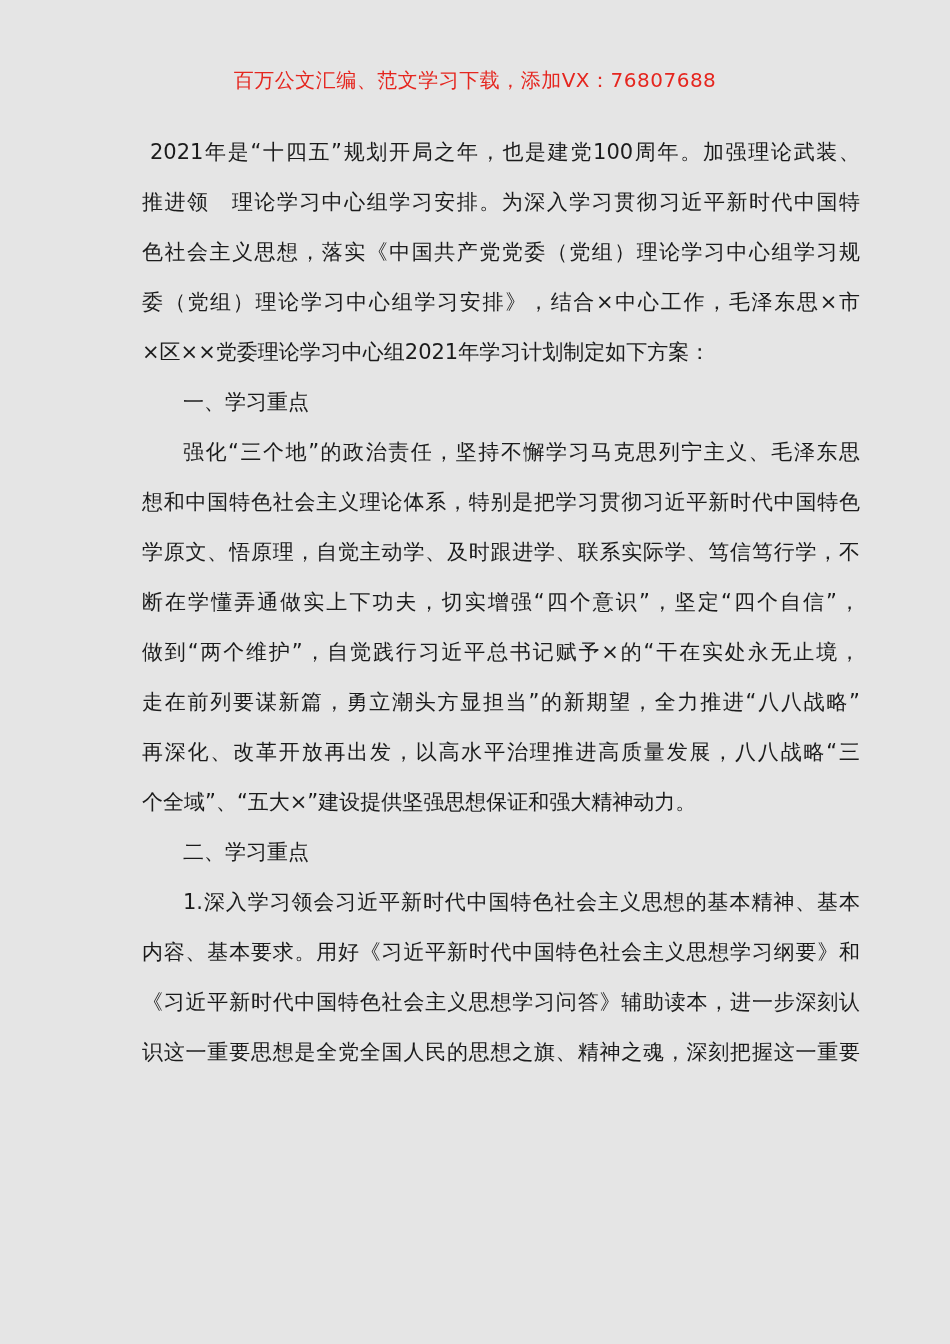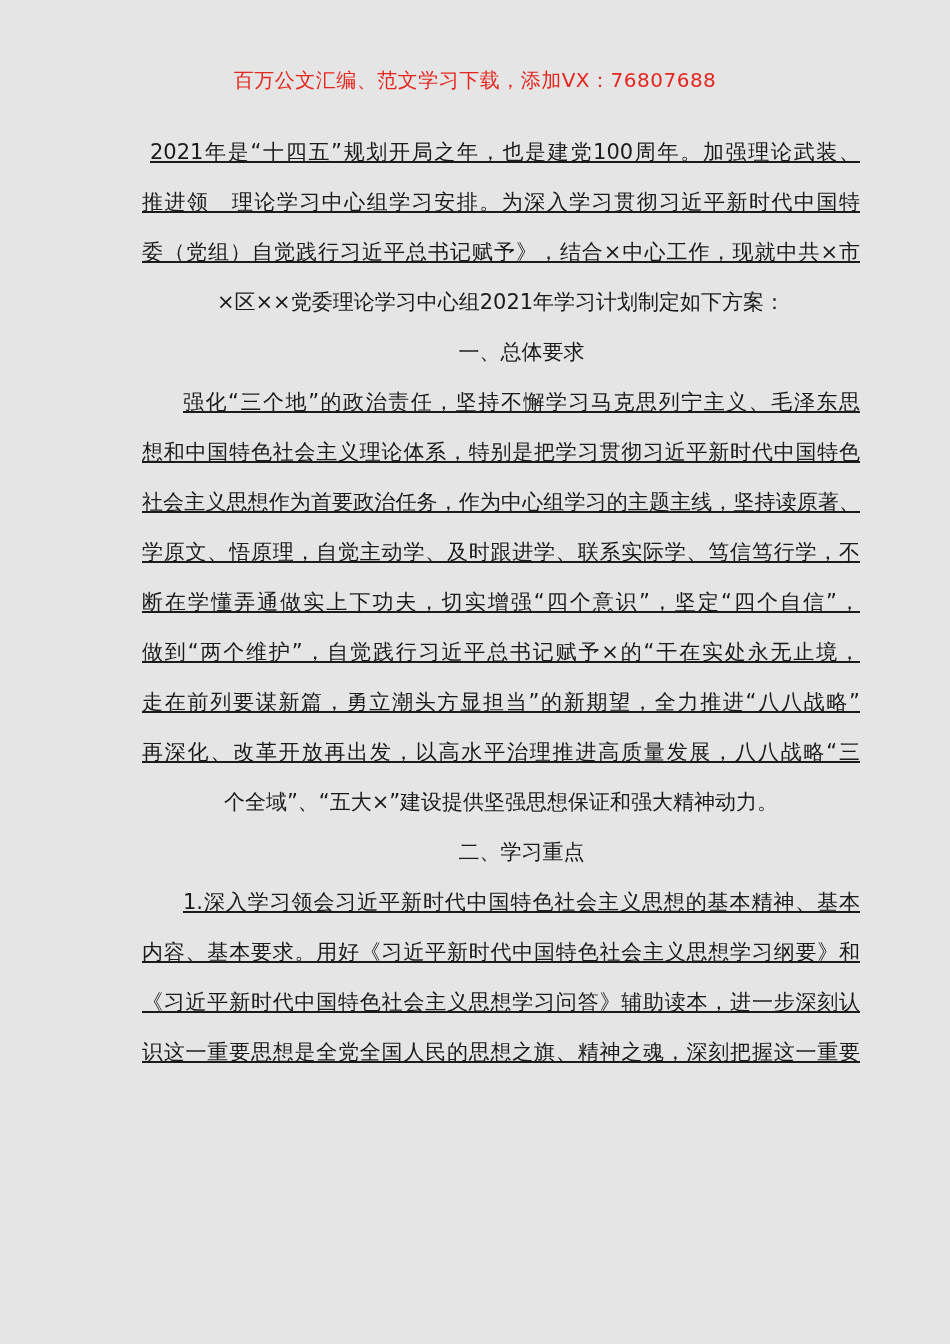--- a/index.html
+++ b/index.html
@@ -48,7 +48,6 @@
   .line.fill {
     text-align: justify;
     text-align-last: justify;
-    text-decoration: underline;
   }
   .line.ind-sm { text-indent: 8px; }
   .line.ind-std { text-indent: 41px; }

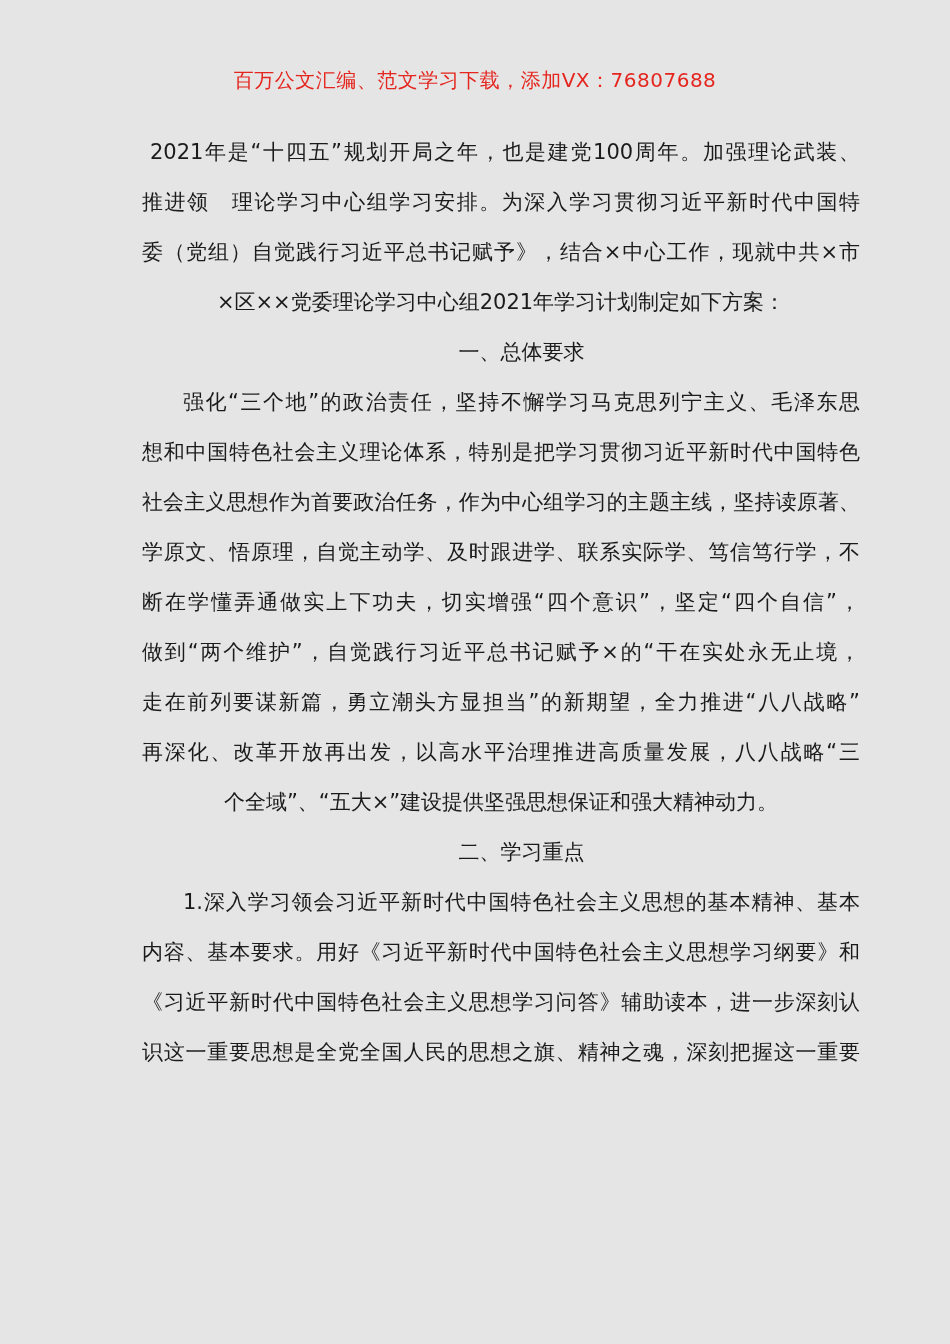--- a/index.html
+++ b/index.html
@@ -61,6 +61,7 @@
   <div class="doc" style="color: rgb(27, 27, 27);">
       <div class="line fill ind-sm">2021年是“十四五”规划开局之年，也是建党100周年。加强理论武装、</div>
       <div class="line fill">推进领　理论学习中心组学习安排。为深入学习贯彻习近平新时代中国特</div>
+      <div class="line fill">色社会主义思想，落实《中国共产党党委（党组）理论学习中心组学习规</div>
       <div class="line fill">委（党组）自觉践行习近平总书记赋予》，结合×中心工作，现就中共×市</div>
       <div class="line">×区××党委理论学习中心组2021年学习计划制定如下方案：</div>
       <div class="line ind-std">一、总体要求</div>

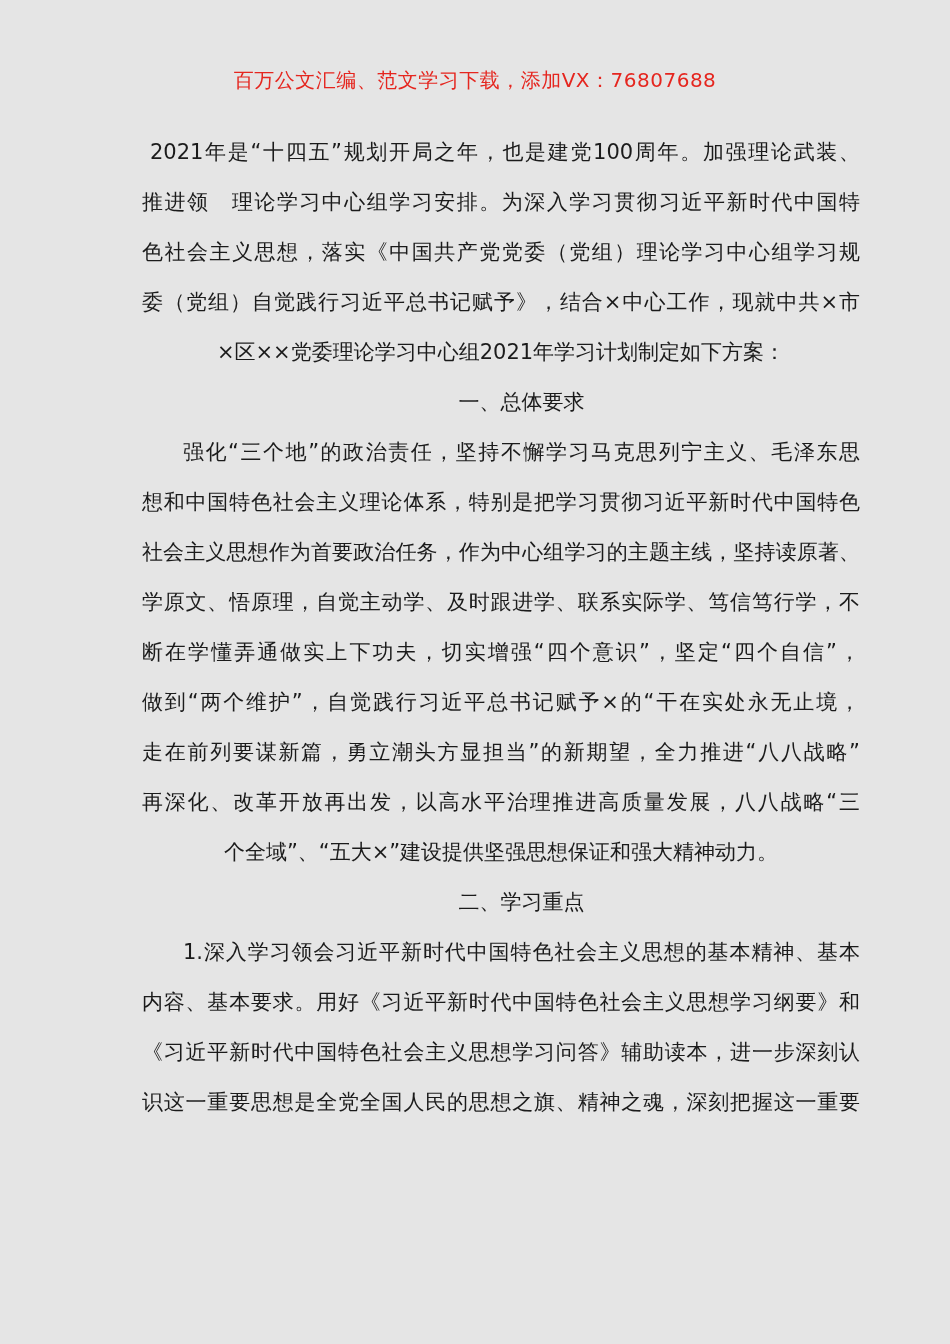--- a/index.html
+++ b/index.html
@@ -62,7 +62,7 @@
       <div class="line fill ind-sm">2021年是“十四五”规划开局之年，也是建党100周年。加强理论武装、</div>
       <div class="line fill">推进领　理论学习中心组学习安排。为深入学习贯彻习近平新时代中国特</div>
       <div class="line fill">色社会主义思想，落实《中国共产党党委（党组）理论学习中心组学习规</div>
-      <div class="line fill">委（党组）自觉践行习近平总书记赋予》，结合×中心工作，现就中共×市</div>
+      <div class="line fill">委（党组）理论学习中心组学习安排》，结合×中心工作，毛泽东思×市</div>
       <div class="line">×区××党委理论学习中心组2021年学习计划制定如下方案：</div>
       <div class="line ind-std">一、总体要求</div>
       <div class="line fill ind-std">强化“三个地”的政治责任，坚持不懈学习马克思列宁主义、毛泽东思</div>

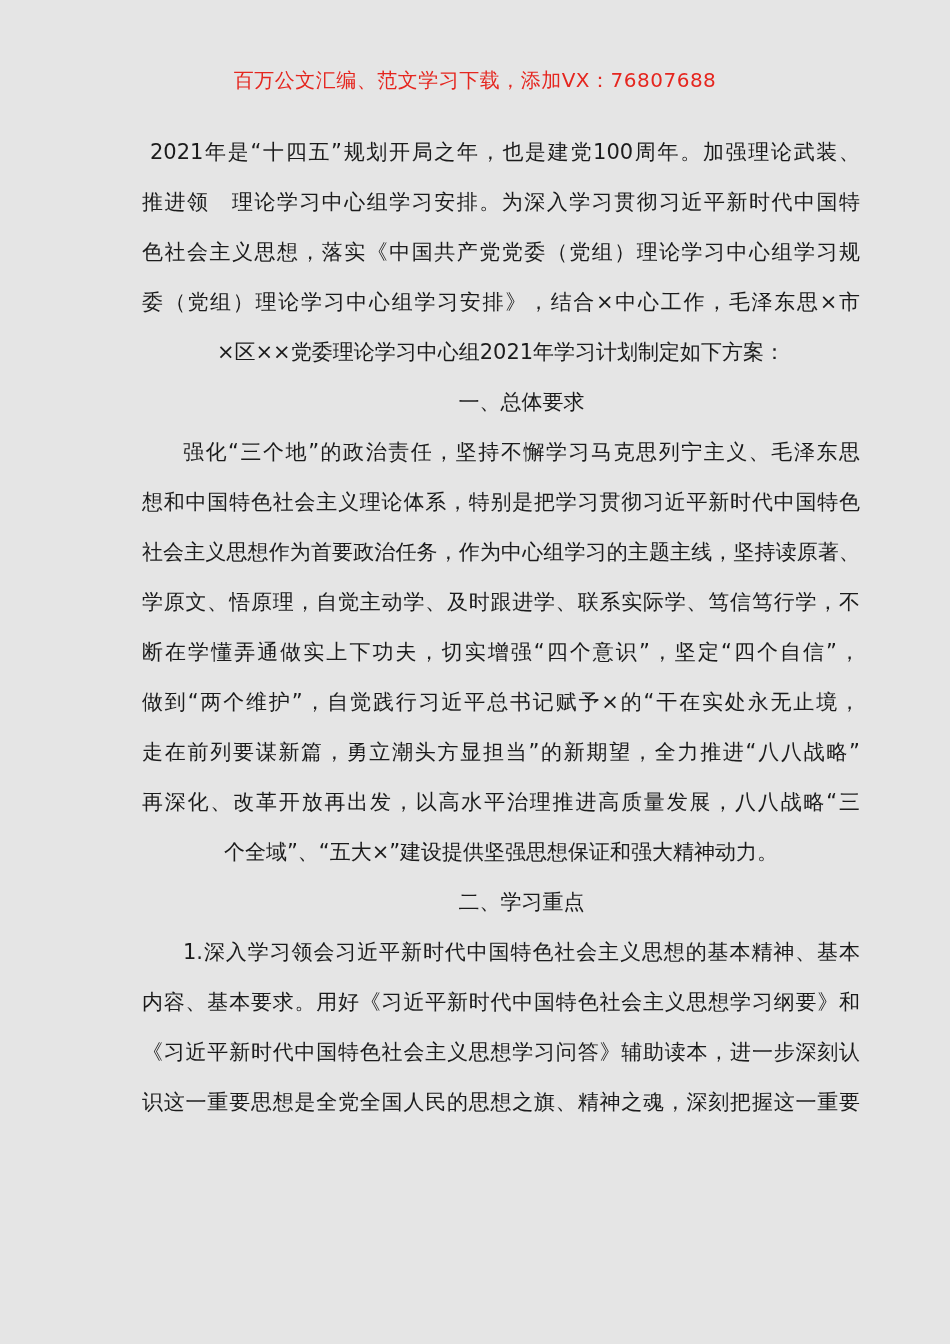--- a/index.html
+++ b/index.html
@@ -42,7 +42,7 @@
   }
   .line {
     min-height: 50px;
-    text-align: center;
+    text-align: left;
     text-align-last: auto;
   }
   .line.fill {

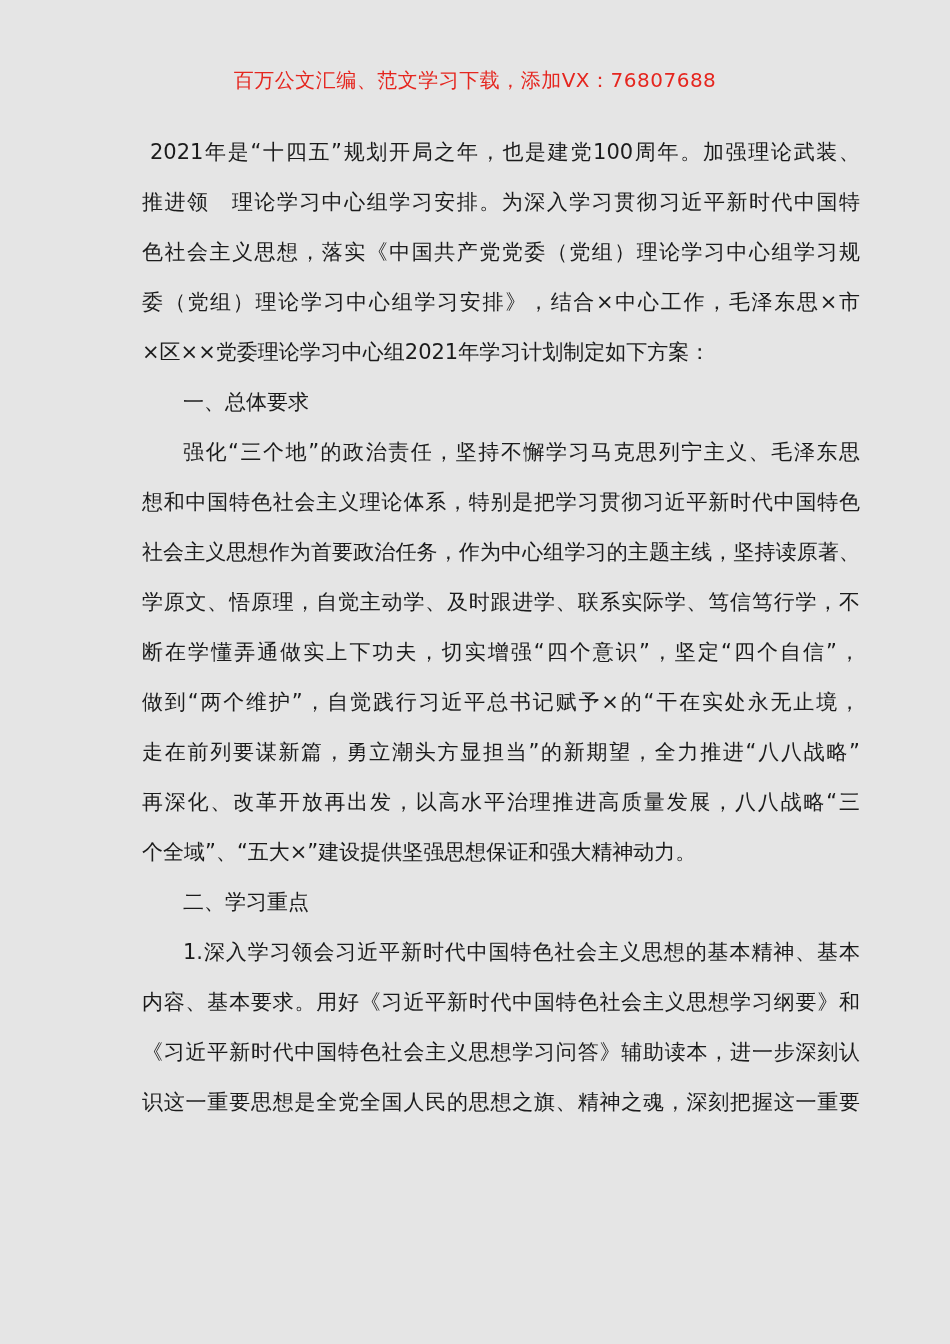--- a/index.html
+++ b/index.html
@@ -64,7 +64,7 @@
       <div class="line fill">色社会主义思想，落实《中国共产党党委（党组）理论学习中心组学习规</div>
       <div class="line fill">委（党组）理论学习中心组学习安排》，结合×中心工作，毛泽东思×市</div>
       <div class="line">×区××党委理论学习中心组2021年学习计划制定如下方案：</div>
-      <div class="line ind-std">一、总体要求</div>
+      <div class="line ind-std">一、学习重点</div>
       <div class="line fill ind-std">强化“三个地”的政治责任，坚持不懈学习马克思列宁主义、毛泽东思</div>
       <div class="line fill">想和中国特色社会主义理论体系，特别是把学习贯彻习近平新时代中国特色</div>
       <div class="line fill">社会主义思想作为首要政治任务，作为中心组学习的主题主线，坚持读原著、</div>

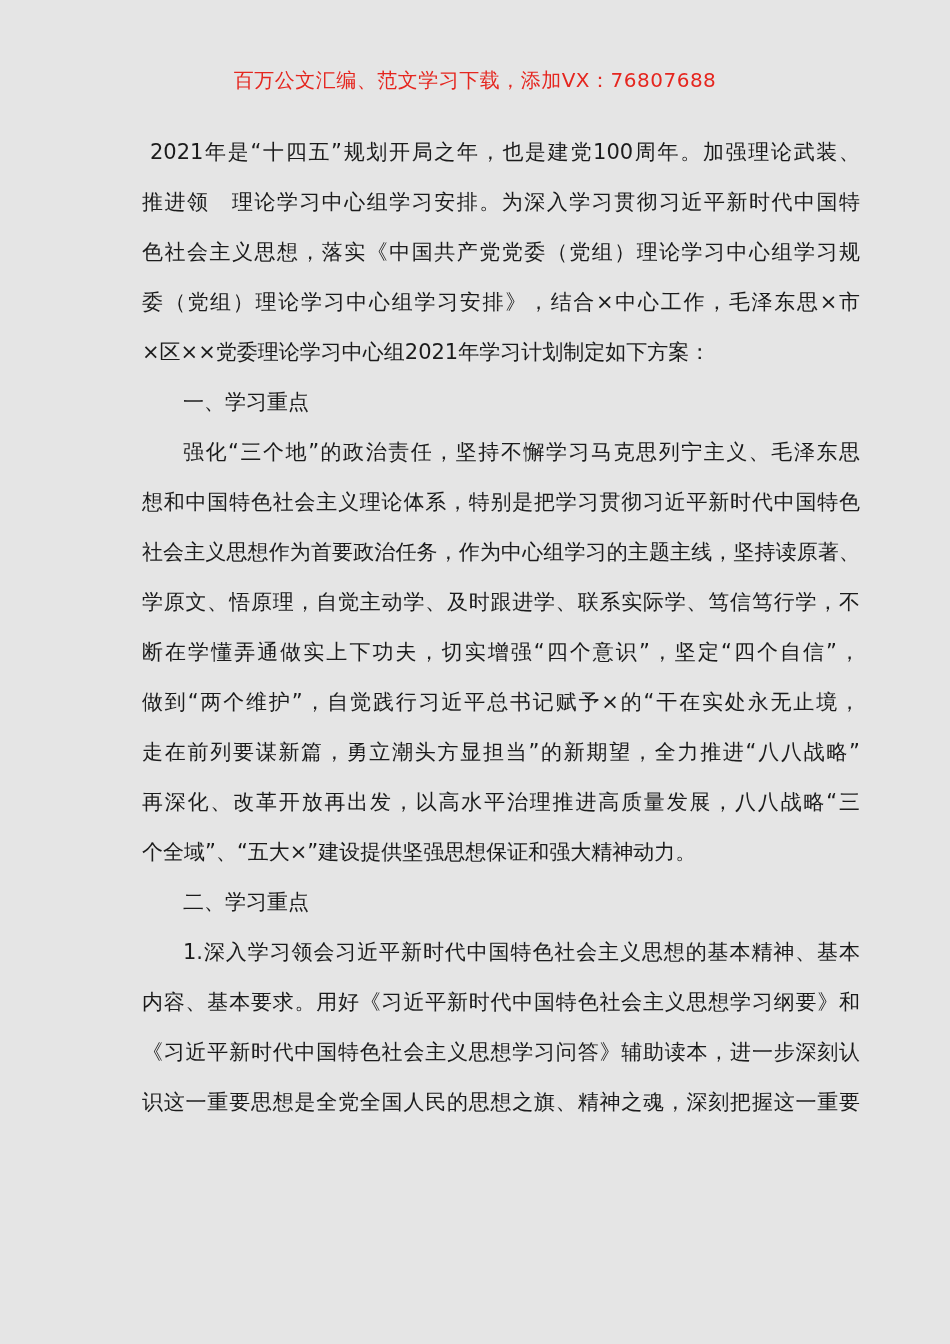--- a/index.html
+++ b/index.html
@@ -67,7 +67,6 @@
       <div class="line ind-std">一、学习重点</div>
       <div class="line fill ind-std">强化“三个地”的政治责任，坚持不懈学习马克思列宁主义、毛泽东思</div>
       <div class="line fill">想和中国特色社会主义理论体系，特别是把学习贯彻习近平新时代中国特色</div>
-      <div class="line fill">社会主义思想作为首要政治任务，作为中心组学习的主题主线，坚持读原著、</div>
       <div class="line fill">学原文、悟原理，自觉主动学、及时跟进学、联系实际学、笃信笃行学，不</div>
       <div class="line fill">断在学懂弄通做实上下功夫，切实增强“四个意识”，坚定“四个自信”，</div>
       <div class="line fill">做到“两个维护”，自觉践行习近平总书记赋予×的“干在实处永无止境，</div>

